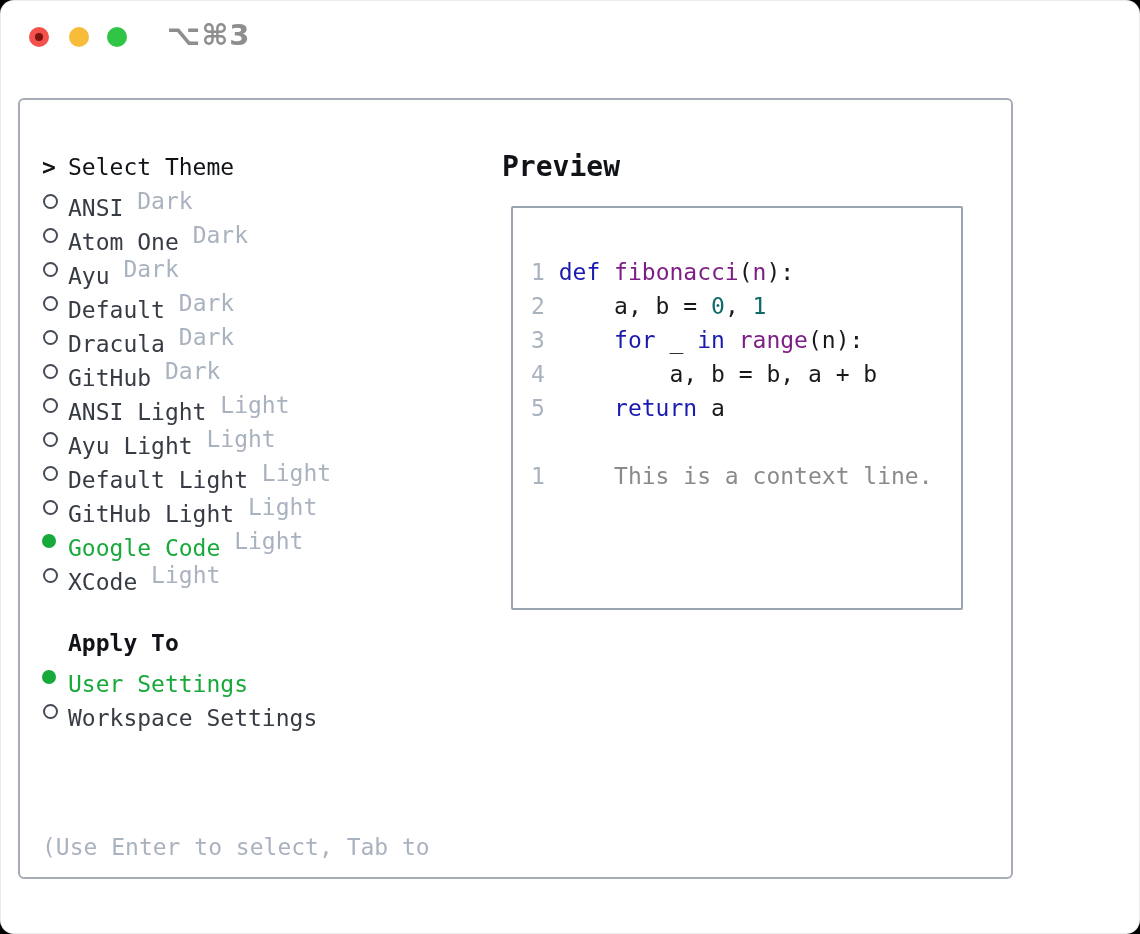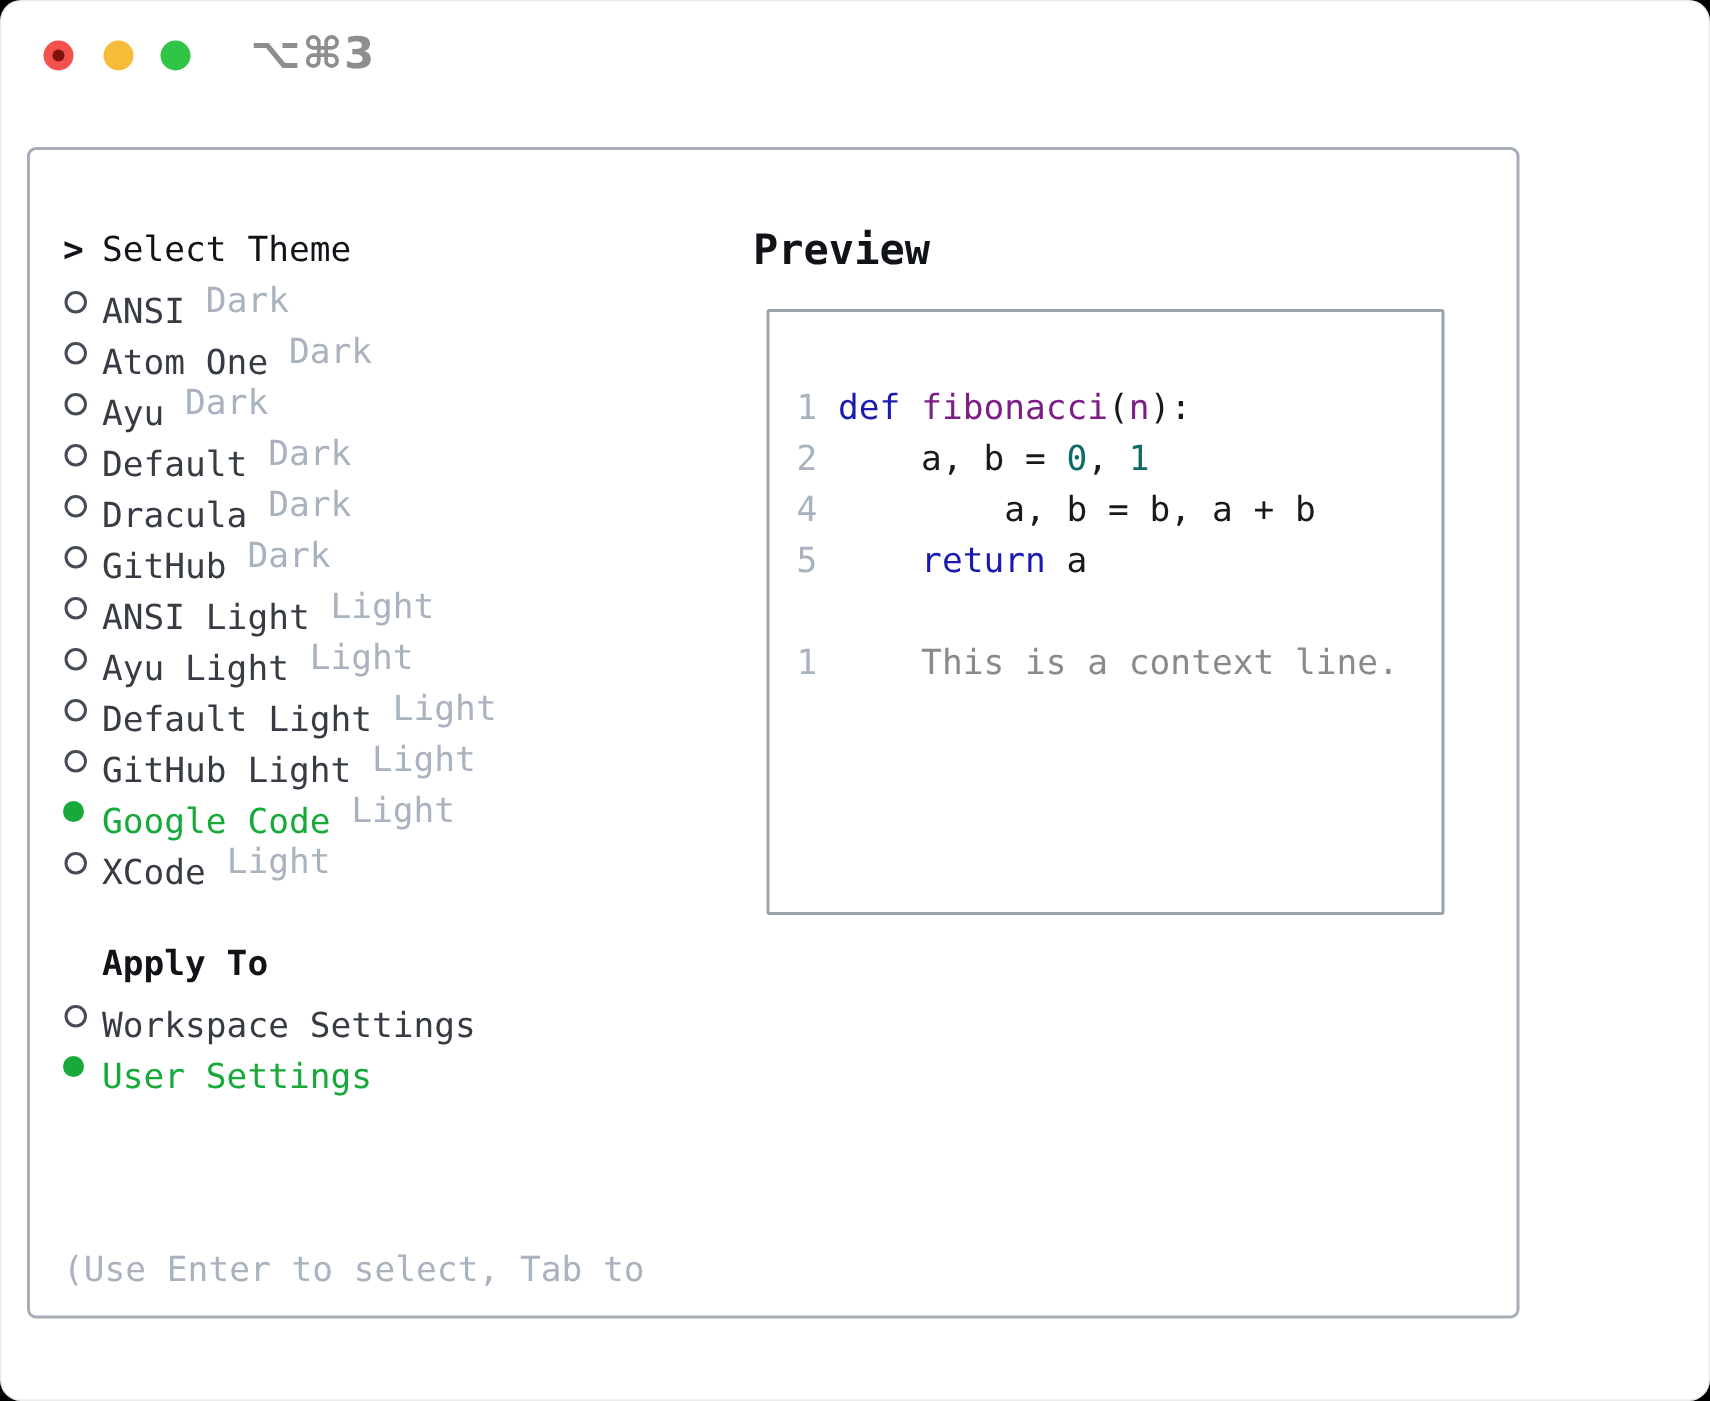--- a/index.html
+++ b/index.html
@@ -135,6 +135,7 @@
         <div id="code-lines">
             <div class="code-line"><span class="lineno">1</span><span class="tok-keyword">def</span><span class="tok-plain"> </span><span class="tok-title">fibonacci</span><span class="tok-plain">(</span><span class="tok-title">n</span><span class="tok-plain">):</span></div>
             <div class="code-line"><span class="lineno">2</span><span class="tok-plain">    a, b = </span><span class="tok-number">0</span><span class="tok-plain">, </span><span class="tok-number">1</span></div>
+            <div class="code-line"><span class="lineno">3</span><span class="tok-plain">    </span><span class="tok-keyword">for</span><span class="tok-plain"> _ </span><span class="tok-keyword">in</span><span class="tok-plain"> </span><span class="tok-title">range</span><span class="tok-plain">(n):</span></div>
             <div class="code-line"><span class="lineno">4</span><span class="tok-plain">        a, b = b, a + b</span></div>
             <div class="code-line"><span class="lineno">5</span><span class="tok-plain">    </span><span class="tok-keyword">return</span><span class="tok-plain"> a</span></div>
           </div>

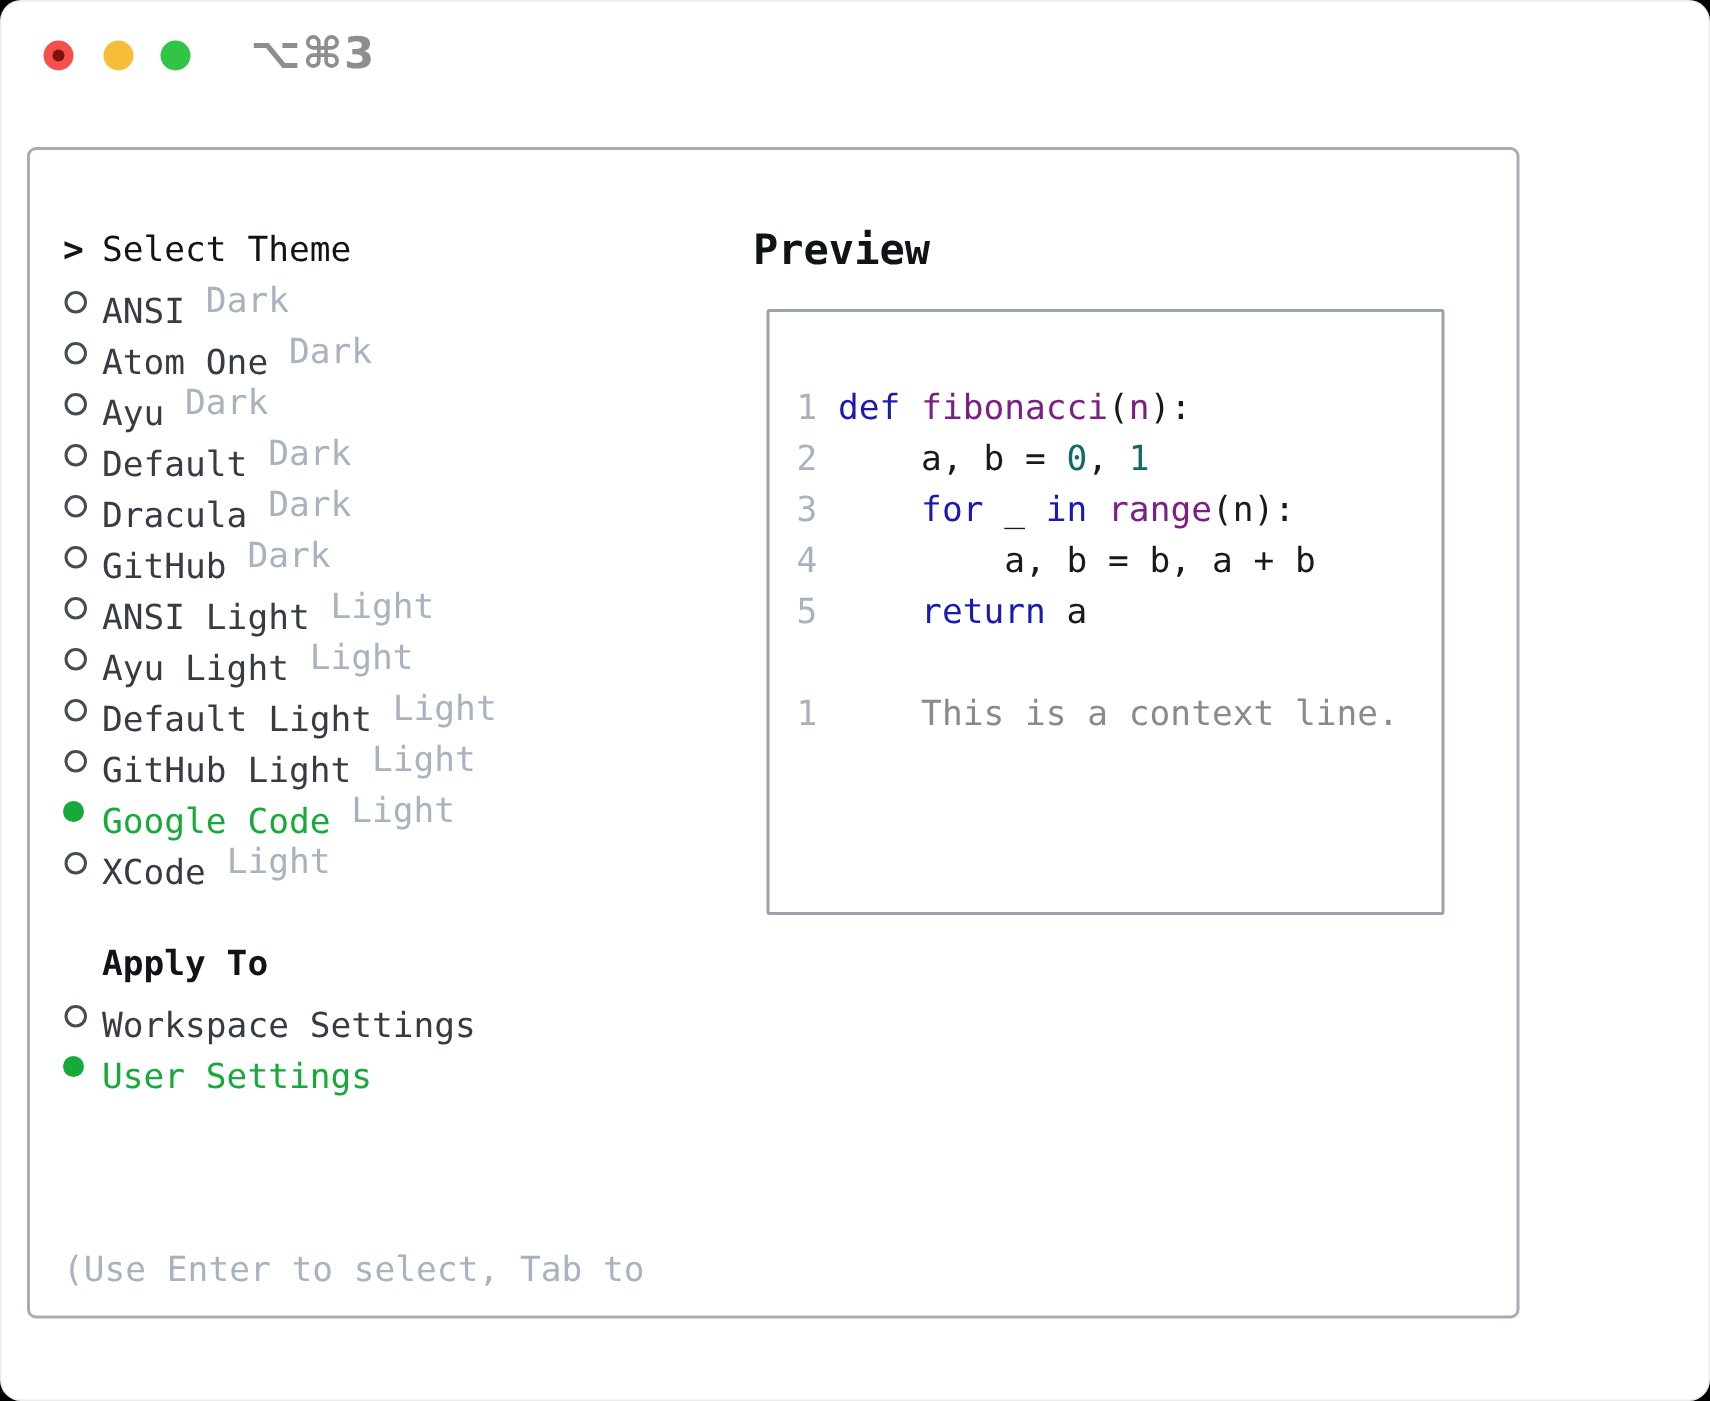--- a/index.html
+++ b/index.html
@@ -116,8 +116,8 @@
       </div>
 
       <div id="apply-list">
+          <div class="row"><span class="marker"><span class="radio sel"></span></span><span class="item-name sel">User Settings</span></div>
           <div class="row"><span class="marker"><span class="radio"></span></span><span class="item-name">Workspace Settings</span></div>
-          <div class="row"><span class="marker"><span class="radio sel"></span></span><span class="item-name sel">User Settings</span></div>
         </div>
 
       <div class="spacer"></div>

